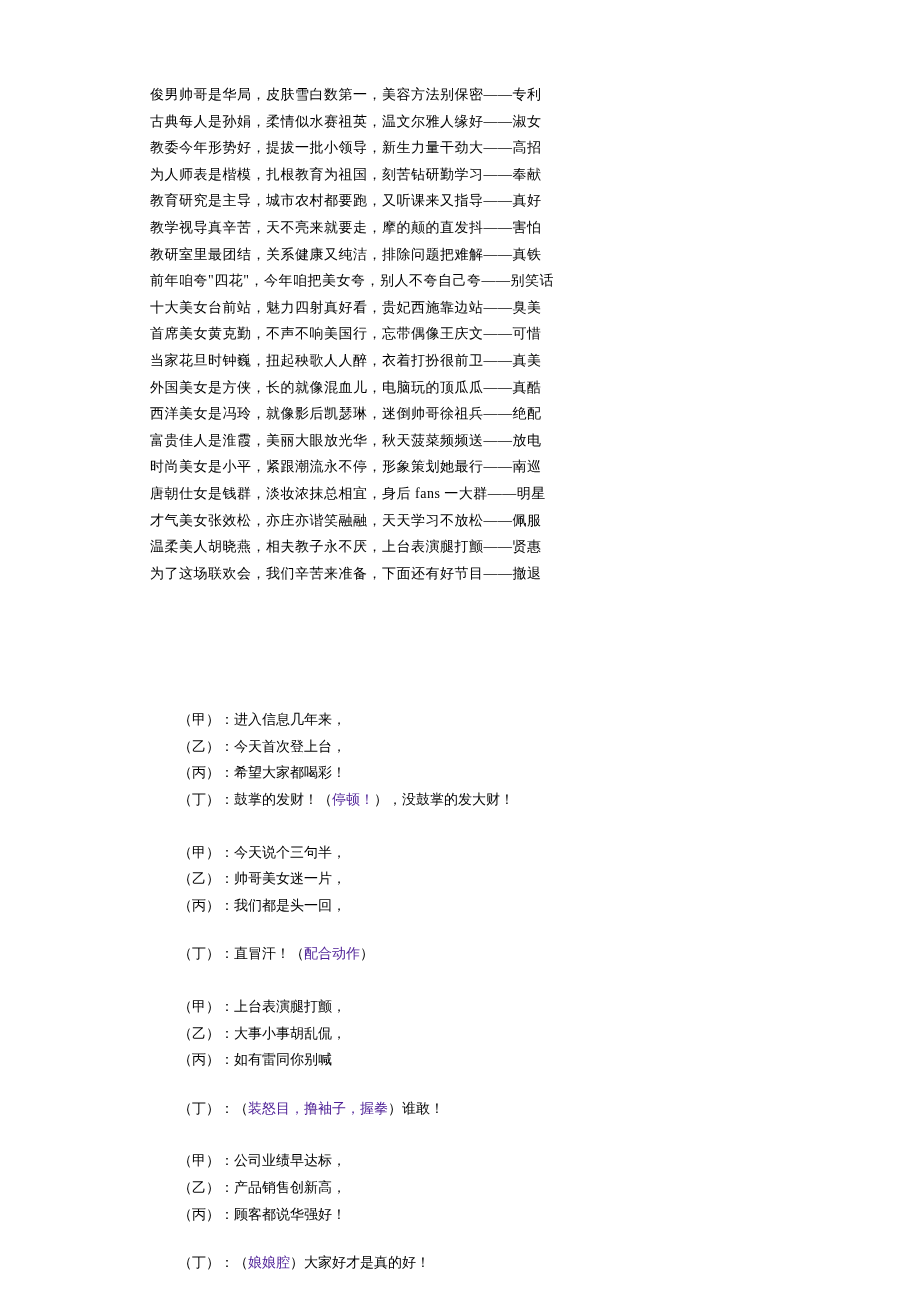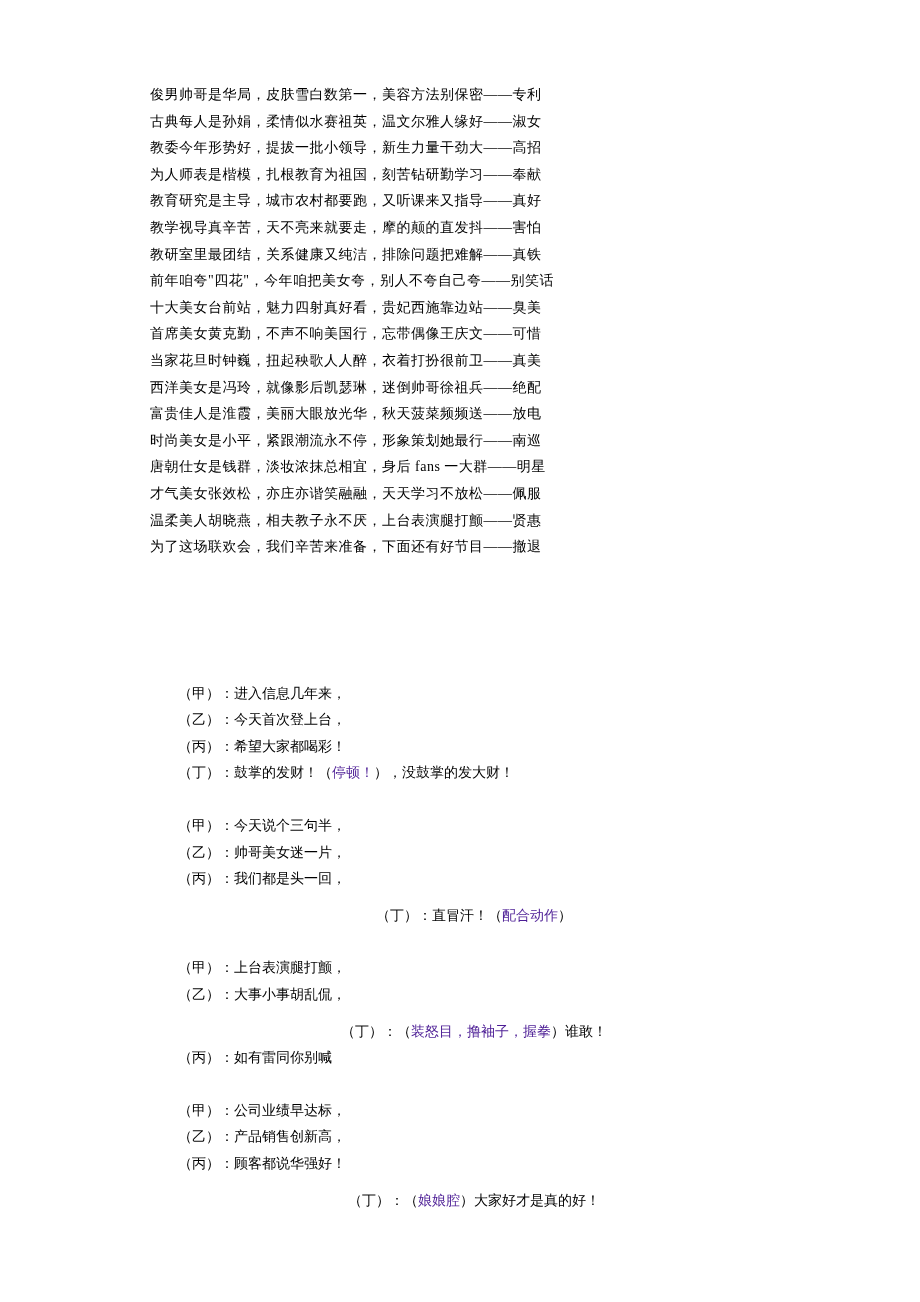--- a/index.html
+++ b/index.html
@@ -58,6 +58,7 @@
       <div class="poem-line">十大美女台前站，魅力四射真好看，贵妃西施靠边站——臭美</div>
       <div class="poem-line">首席美女黄克勤，不声不响美国行，忘带偶像王庆文——可惜</div>
       <div class="poem-line">当家花旦时钟巍，扭起秧歌人人醉，衣着打扮很前卫——真美</div>
+      <div class="poem-line">外国美女是方侠，长的就像混血儿，电脑玩的顶瓜瓜——真酷</div>
       <div class="poem-line">西洋美女是冯玲，就像影后凯瑟琳，迷倒帅哥徐祖兵——绝配</div>
       <div class="poem-line">富贵佳人是淮霞，美丽大眼放光华，秋天菠菜频频送——放电</div>
       <div class="poem-line">时尚美女是小平，紧跟潮流永不停，形象策划她最行——南巡</div>

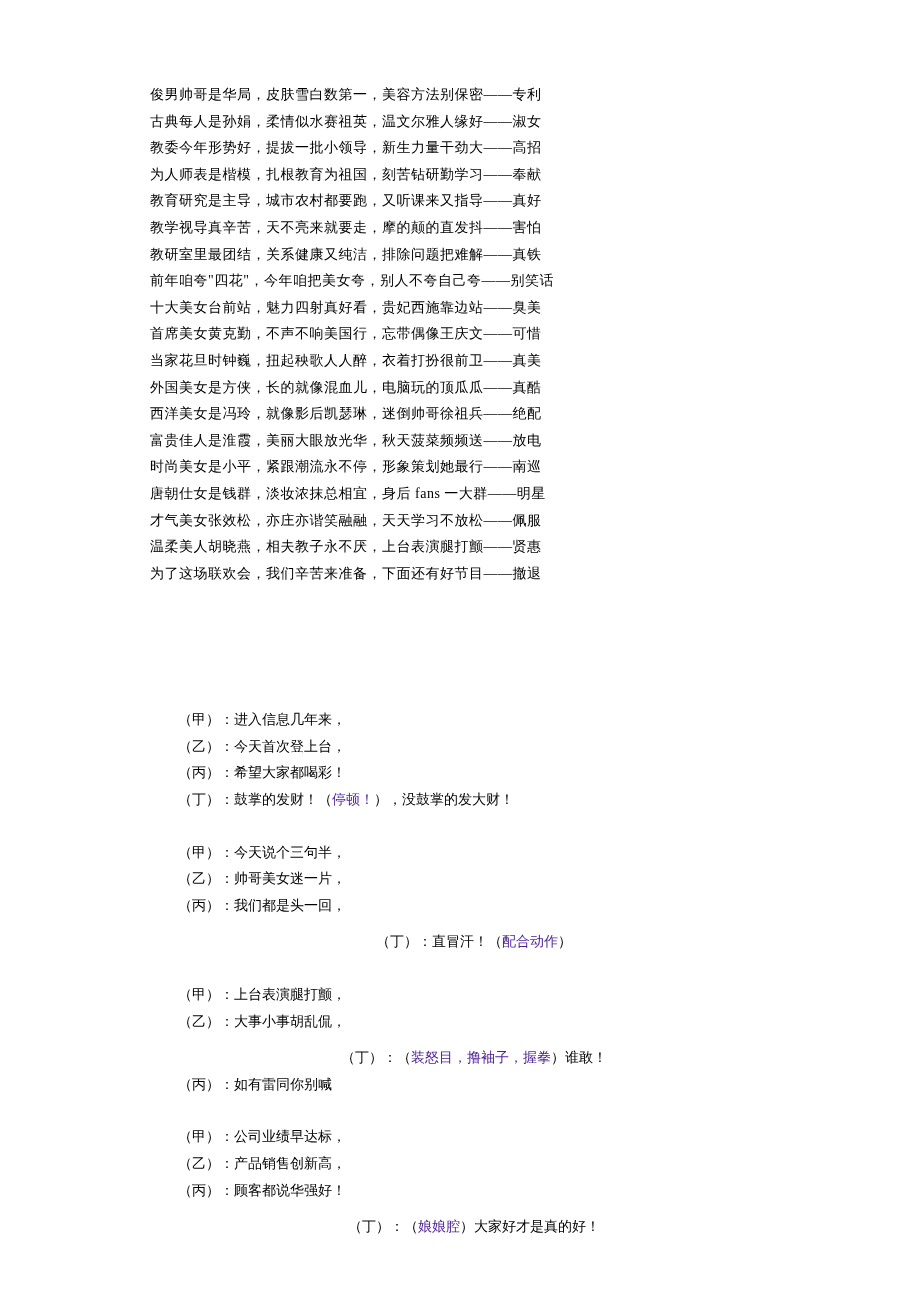--- a/index.html
+++ b/index.html
@@ -37,8 +37,7 @@
     color: #4c1d95;
   }
   .ding-extra {
-    margin-top: 10px;
-    text-align: center;
+    margin-top: 22px;
   }
 </style>
 </head>

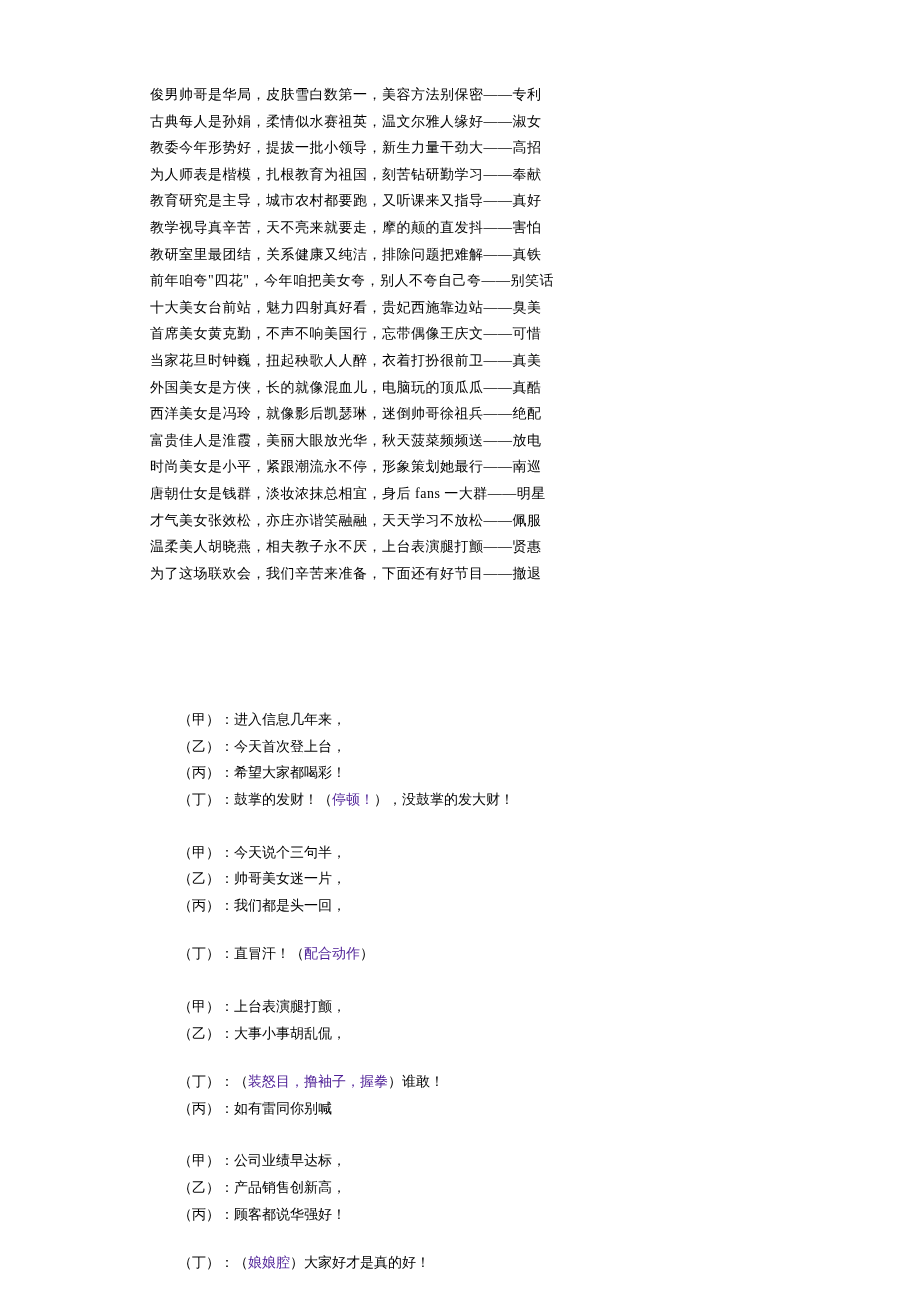--- a/index.html
+++ b/index.html
@@ -83,8 +83,8 @@
       <div class="dialog-group">
         <div class="dialog-line"><span>（甲）</span><span>：上台表演腿打颤，</span></div>
         <div class="dialog-line"><span>（乙）</span><span>：大事小事胡乱侃，</span></div>
+        <div class="dialog-line"><span>（丙）</span><span>：如有雷同你别喊</span></div>
         <div class="dialog-line ding-extra"><span>（丁）</span><span>：（</span><span class="red">装怒目，撸袖子，握拳</span><span>）谁敢！</span></div>
-        <div class="dialog-line"><span>（丙）</span><span>：如有雷同你别喊</span></div>
       </div>
       <div class="dialog-group">
         <div class="dialog-line"><span>（甲）</span><span>：公司业绩早达标，</span></div>

